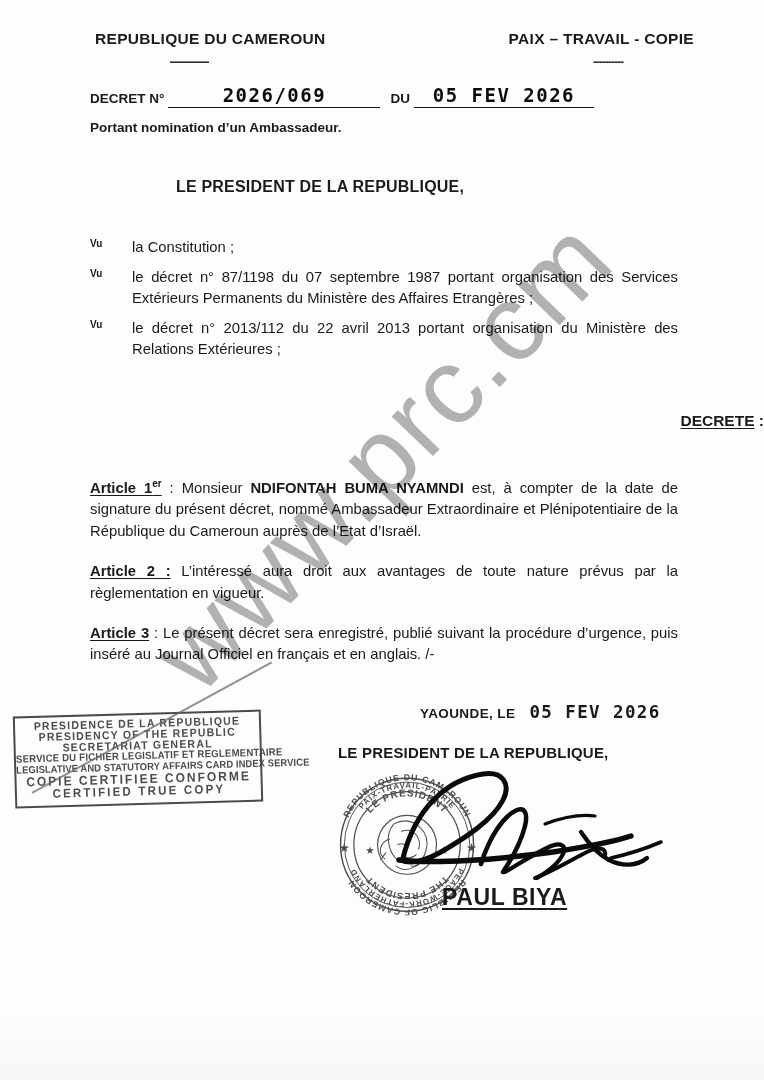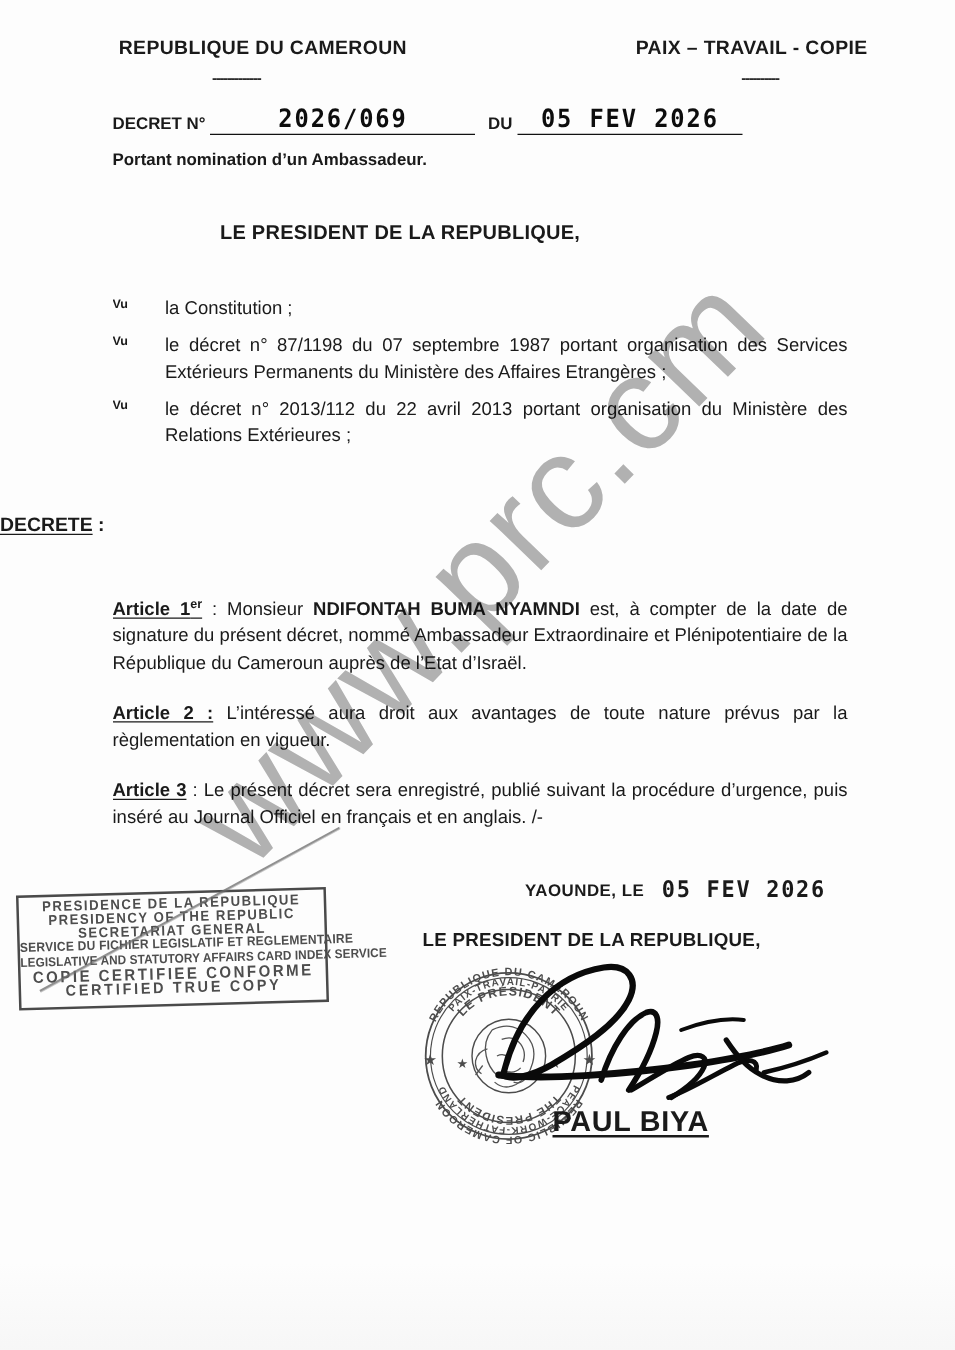--- a/index.html
+++ b/index.html
@@ -164,7 +164,7 @@
     position: absolute;
     top: 412px;
     left: 0; right: 0;
-    text-align: left;
+    text-align: right;
     font-size: 15.5px;
     font-weight: bold;
   }

